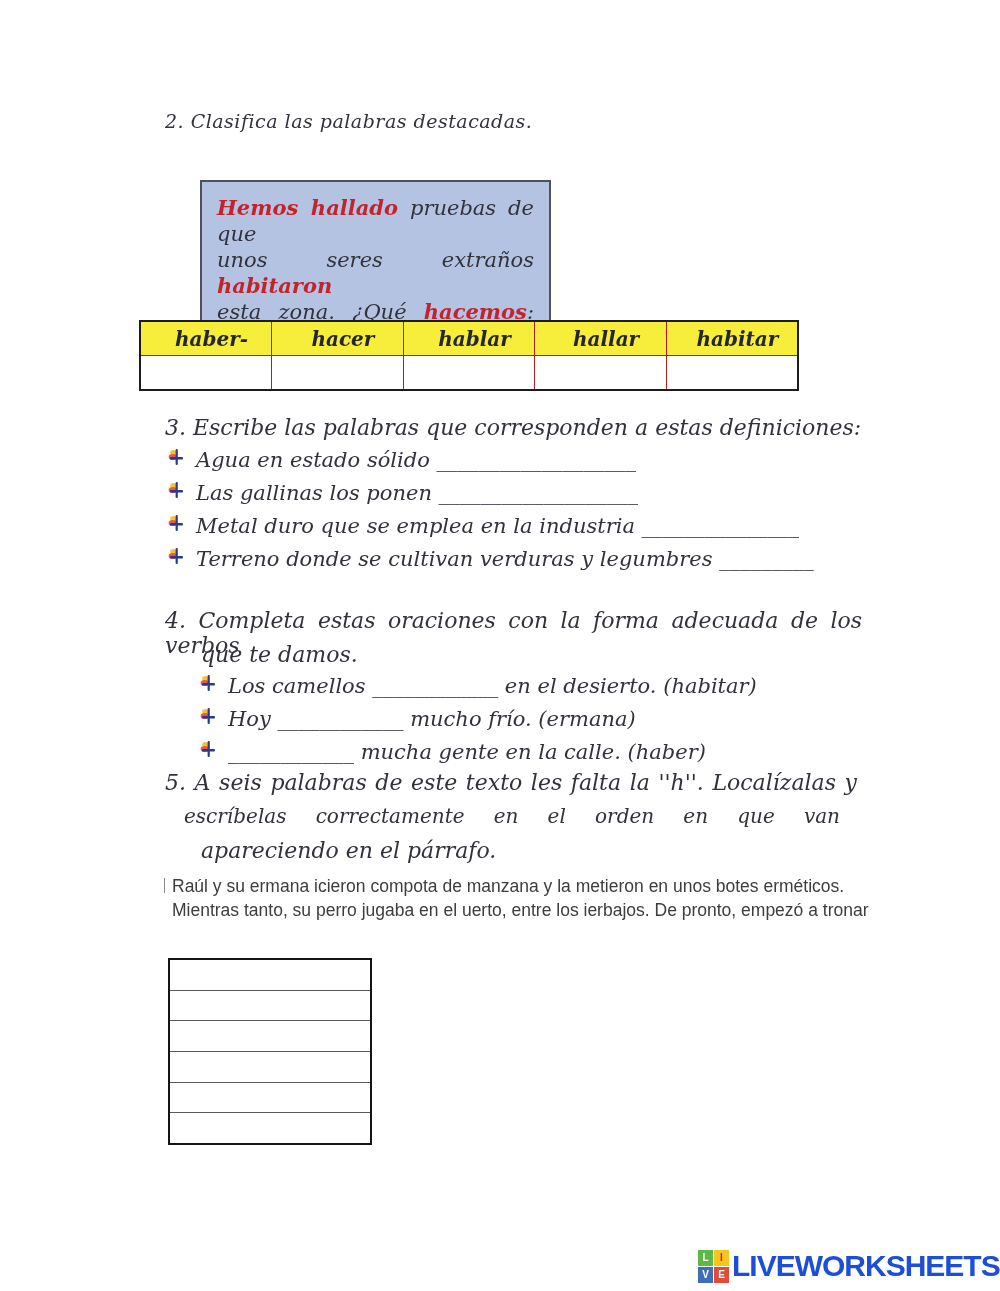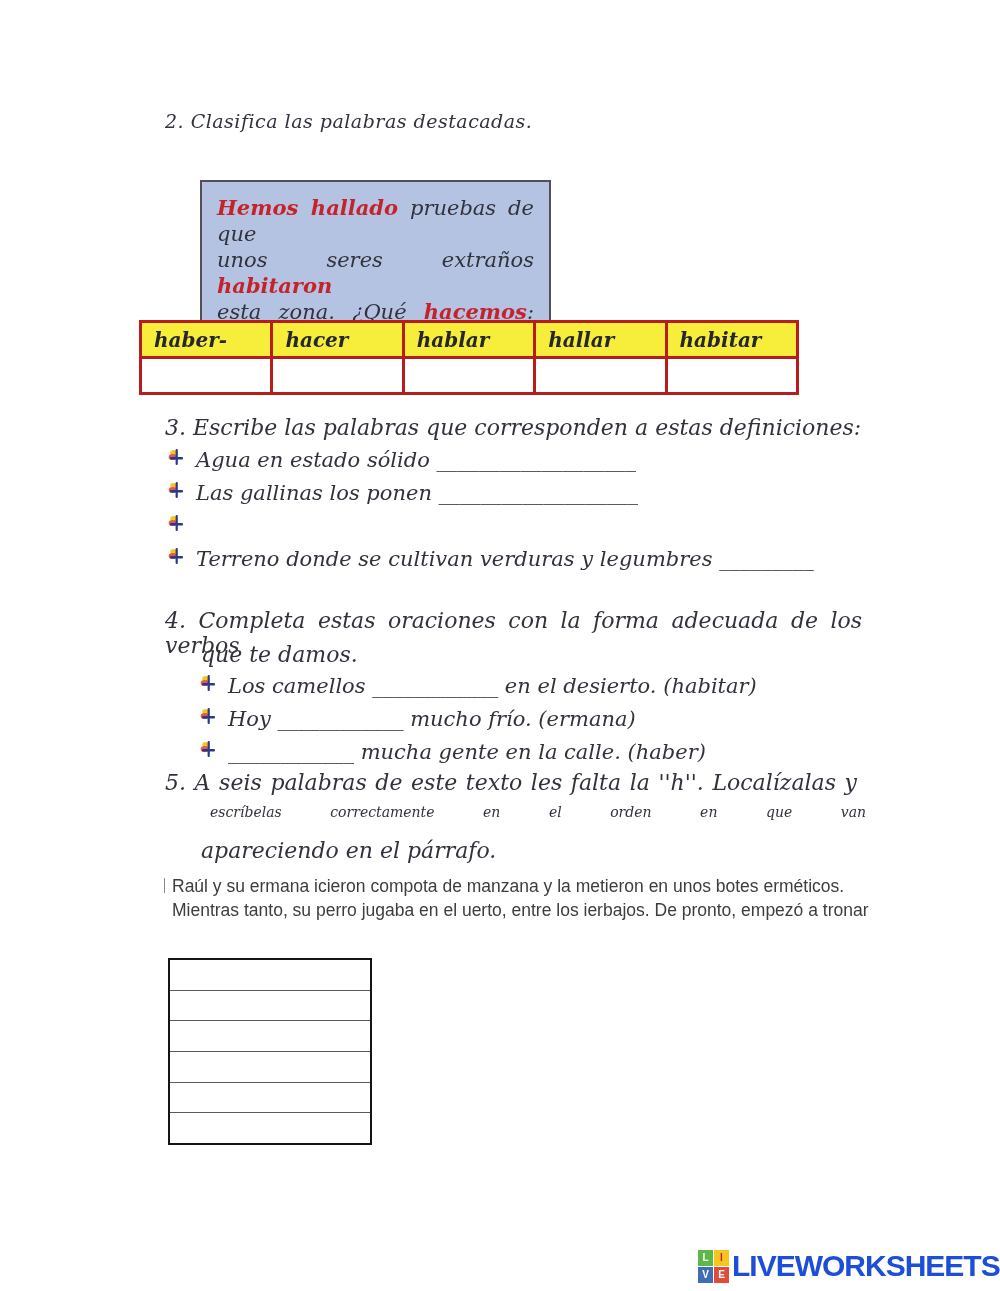--- a/index.html
+++ b/index.html
@@ -20,7 +20,7 @@
 
   
   #class-table{left:139px;top:320px;width:660px;border:2px solid #1c1c1c;border-collapse:collapse;}
-  #class-table td{border:3px solid #b91c1c;width:20%;height:31px;text-align:left;vertical-align:middle;padding-left:12px;}
+  #class-table td{border:1px solid #b91c1c;width:20%;height:31px;text-align:center;vertical-align:middle;padding-left:12px;}
   #class-table .hdr{background:#f6ee3b;font-family:"DejaVu Serif",serif;font-style:italic;
                     font-weight:bold;font-size:20px;color:#26262e;}
   #class-table .blank{background:#ffffff;height:31px;}

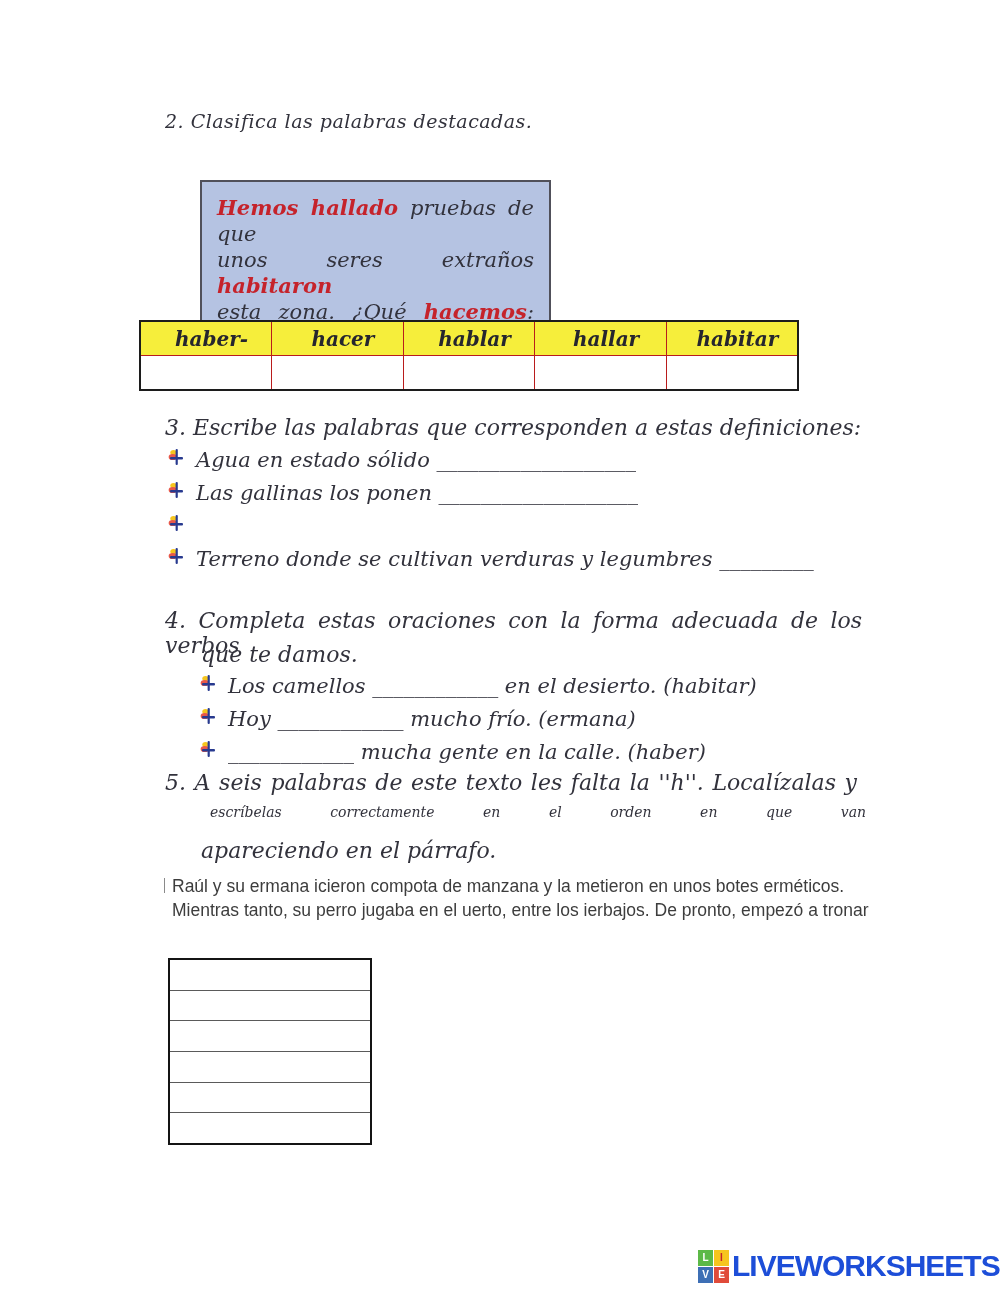--- a/index.html
+++ b/index.html
@@ -116,6 +116,7 @@
           <rect x="7.6" y="1" width="2.2" height="16" rx="1" fill="#283a8f"></rect>
           <rect x="2" y="9" width="13" height="2.4" rx="1" fill="#283a8f"></rect>
         </svg>
+      <span class="cursive btext">Metal duro que se emplea en la industria _______________</span>
     </div>
     <div class="brow">
       <svg class="bullet-svg" width="17" height="19" viewBox="0 0 17 19">

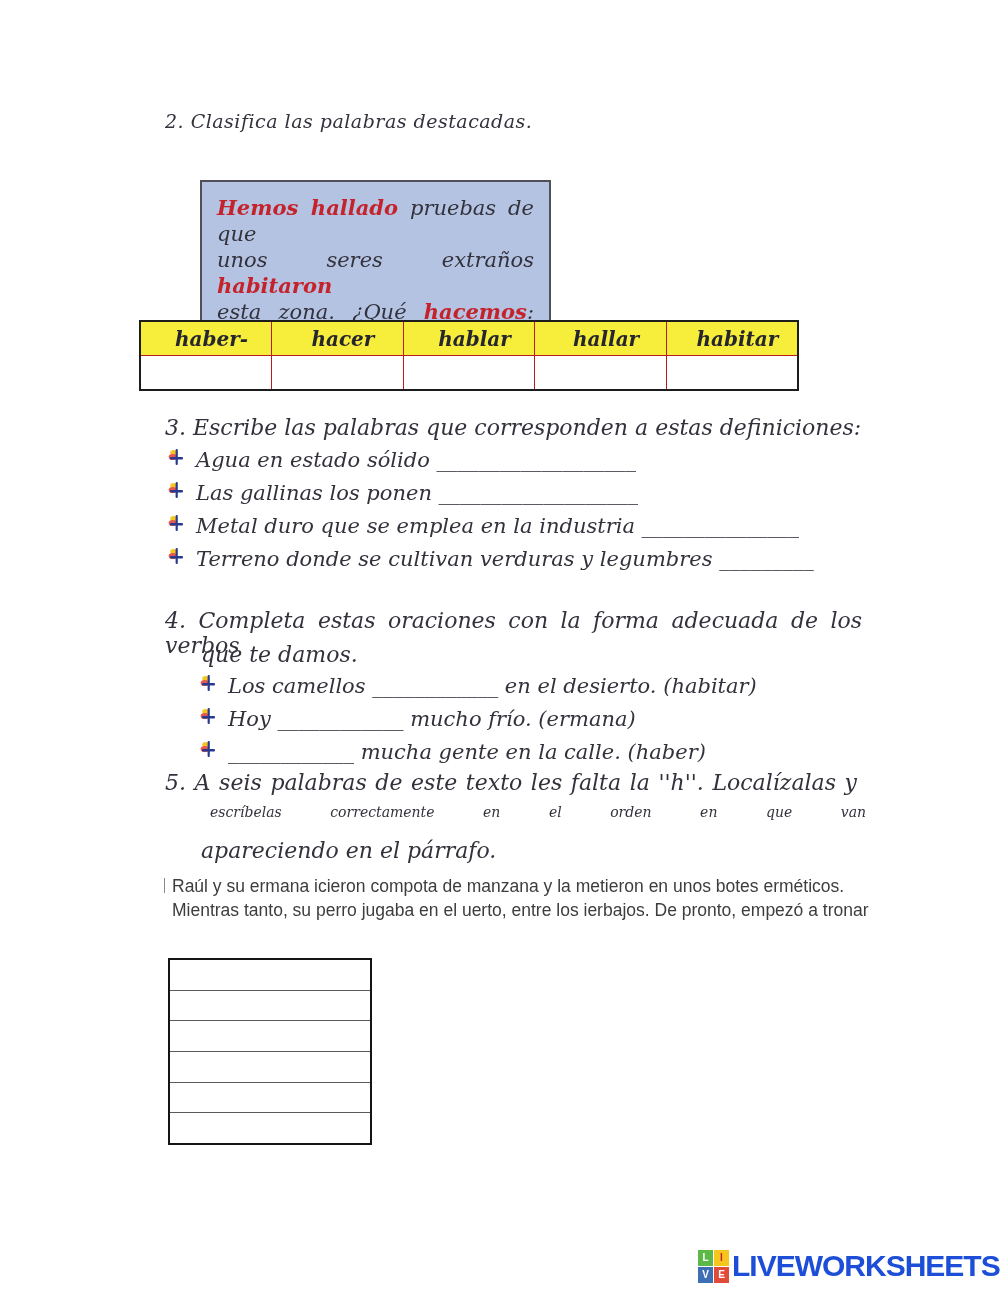--- a/index.html
+++ b/index.html
@@ -163,7 +163,7 @@
   </div>
 
   <div class="abs cursive jline" style="left:165px;top:770px;width:692px;font-size:22px;">5. A seis palabras de este texto les falta la ''h''. Localízalas y</div>
-  <div class="abs cursive jline" style="left:210px;top:804px;width:656px;font-size:14px;">escríbelas correctamente en el orden en que van</div>
+  <div class="abs cursive jline" style="left:184px;top:804px;width:656px;font-size:20px;">escríbelas correctamente en el orden en que van</div>
   <div class="abs cursive" style="left:201px;top:838px;font-size:22px;">apareciendo en el párrafo.</div>
 
   <div class="abs artifact" style="left:164px;top:878px;height:15px;"></div>

